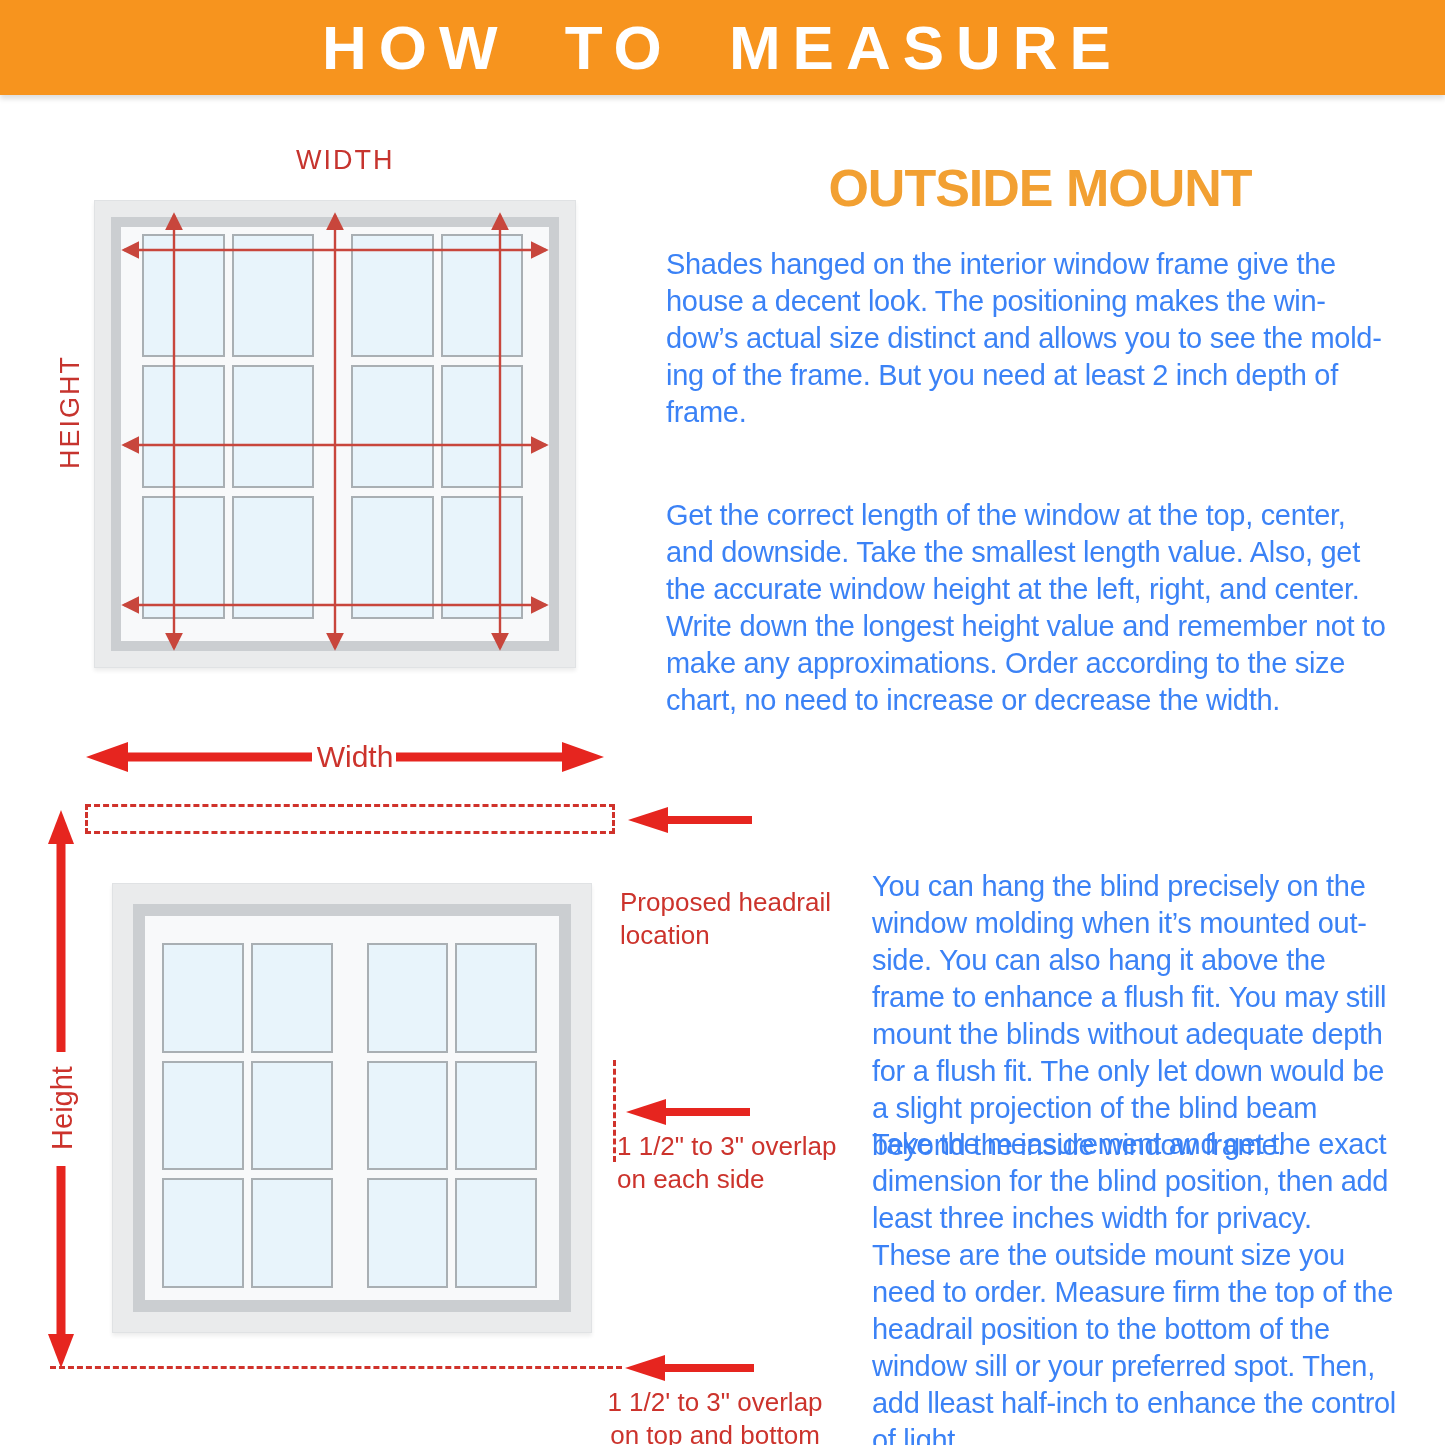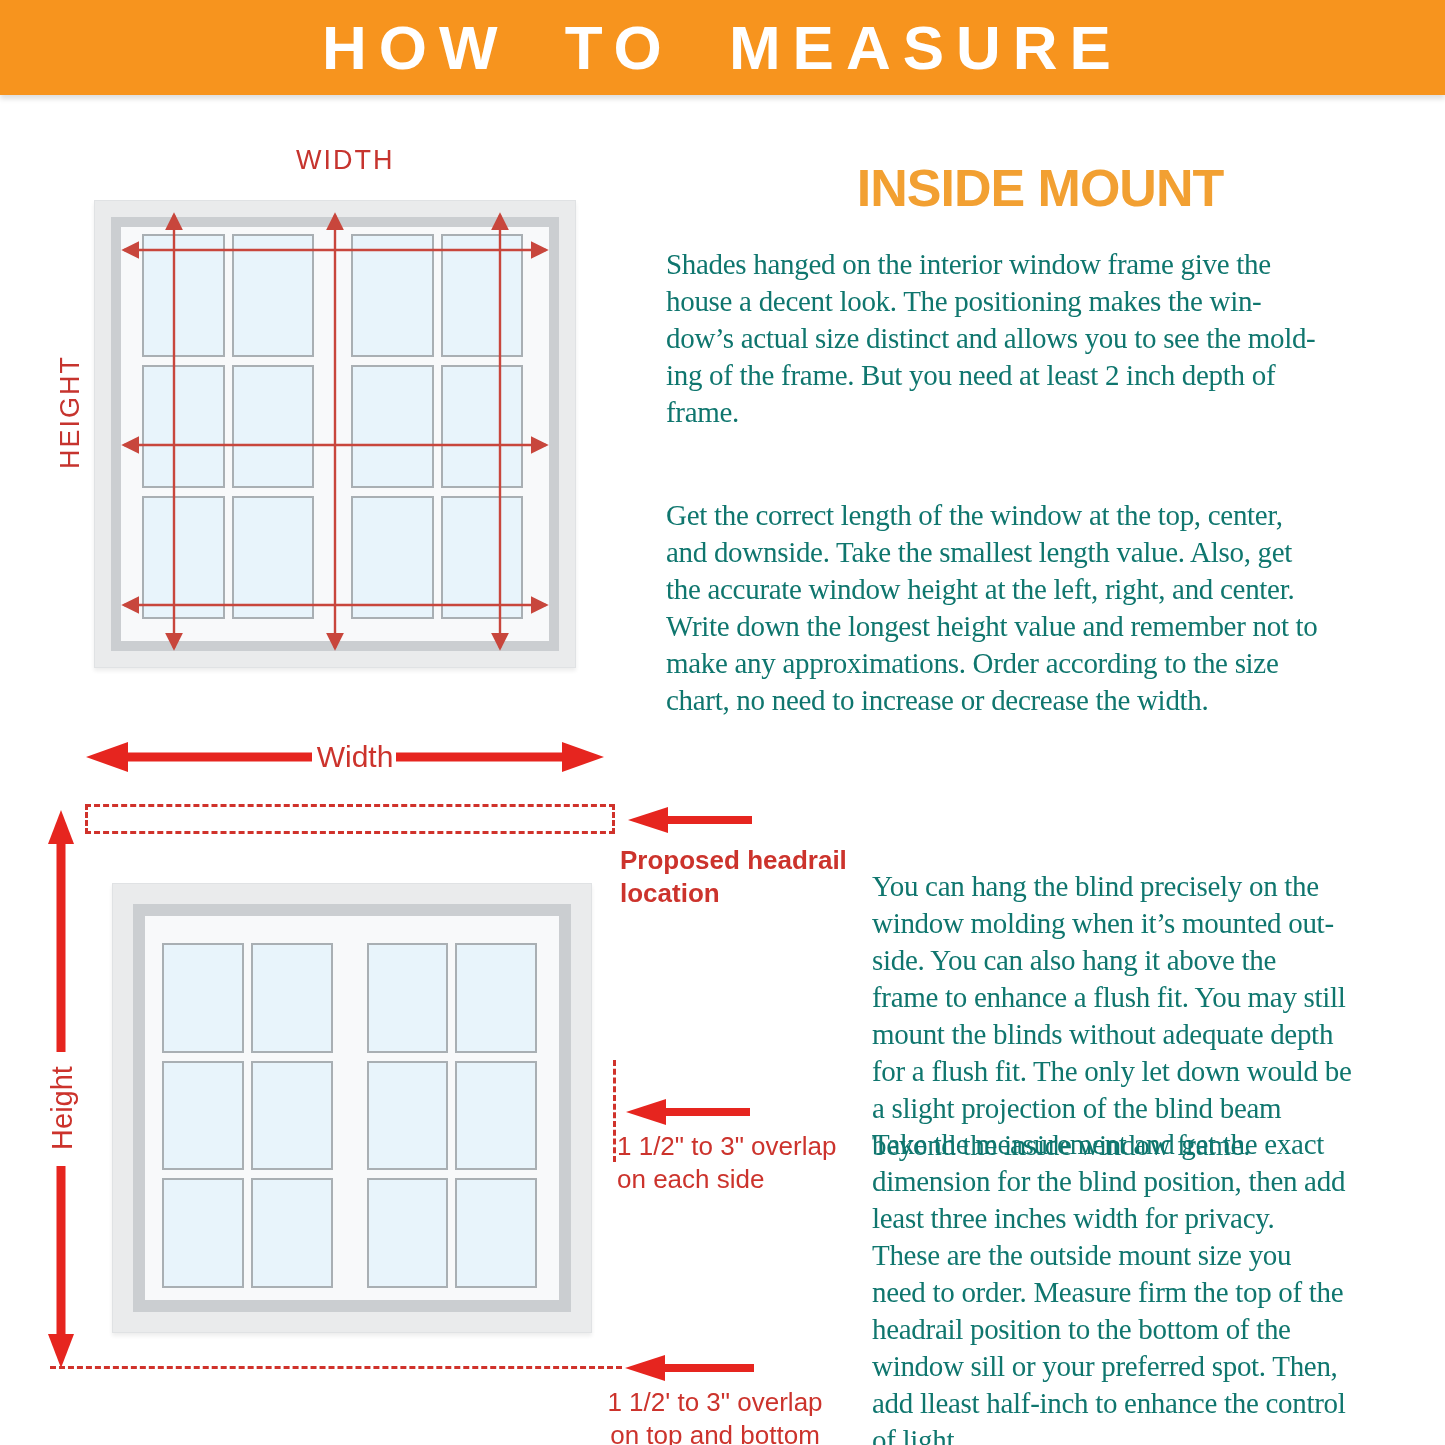--- a/index.html
+++ b/index.html
@@ -115,7 +115,7 @@
     </g>
   </svg>
 
-  <div class="heading" style="left:660px; top:158px; width:760px;">INSIDE MOUNT</div>
+  <div class="heading" style="left:660px; top:158px; width:760px;">OUTSIDE MOUNT</div>
   <div class="para" style="left:666px; top:246px;">Shades hanged on the interior window frame give the
 house a decent look. The positioning makes the win-
 dow’s actual size distinct and allows you to see the mold-

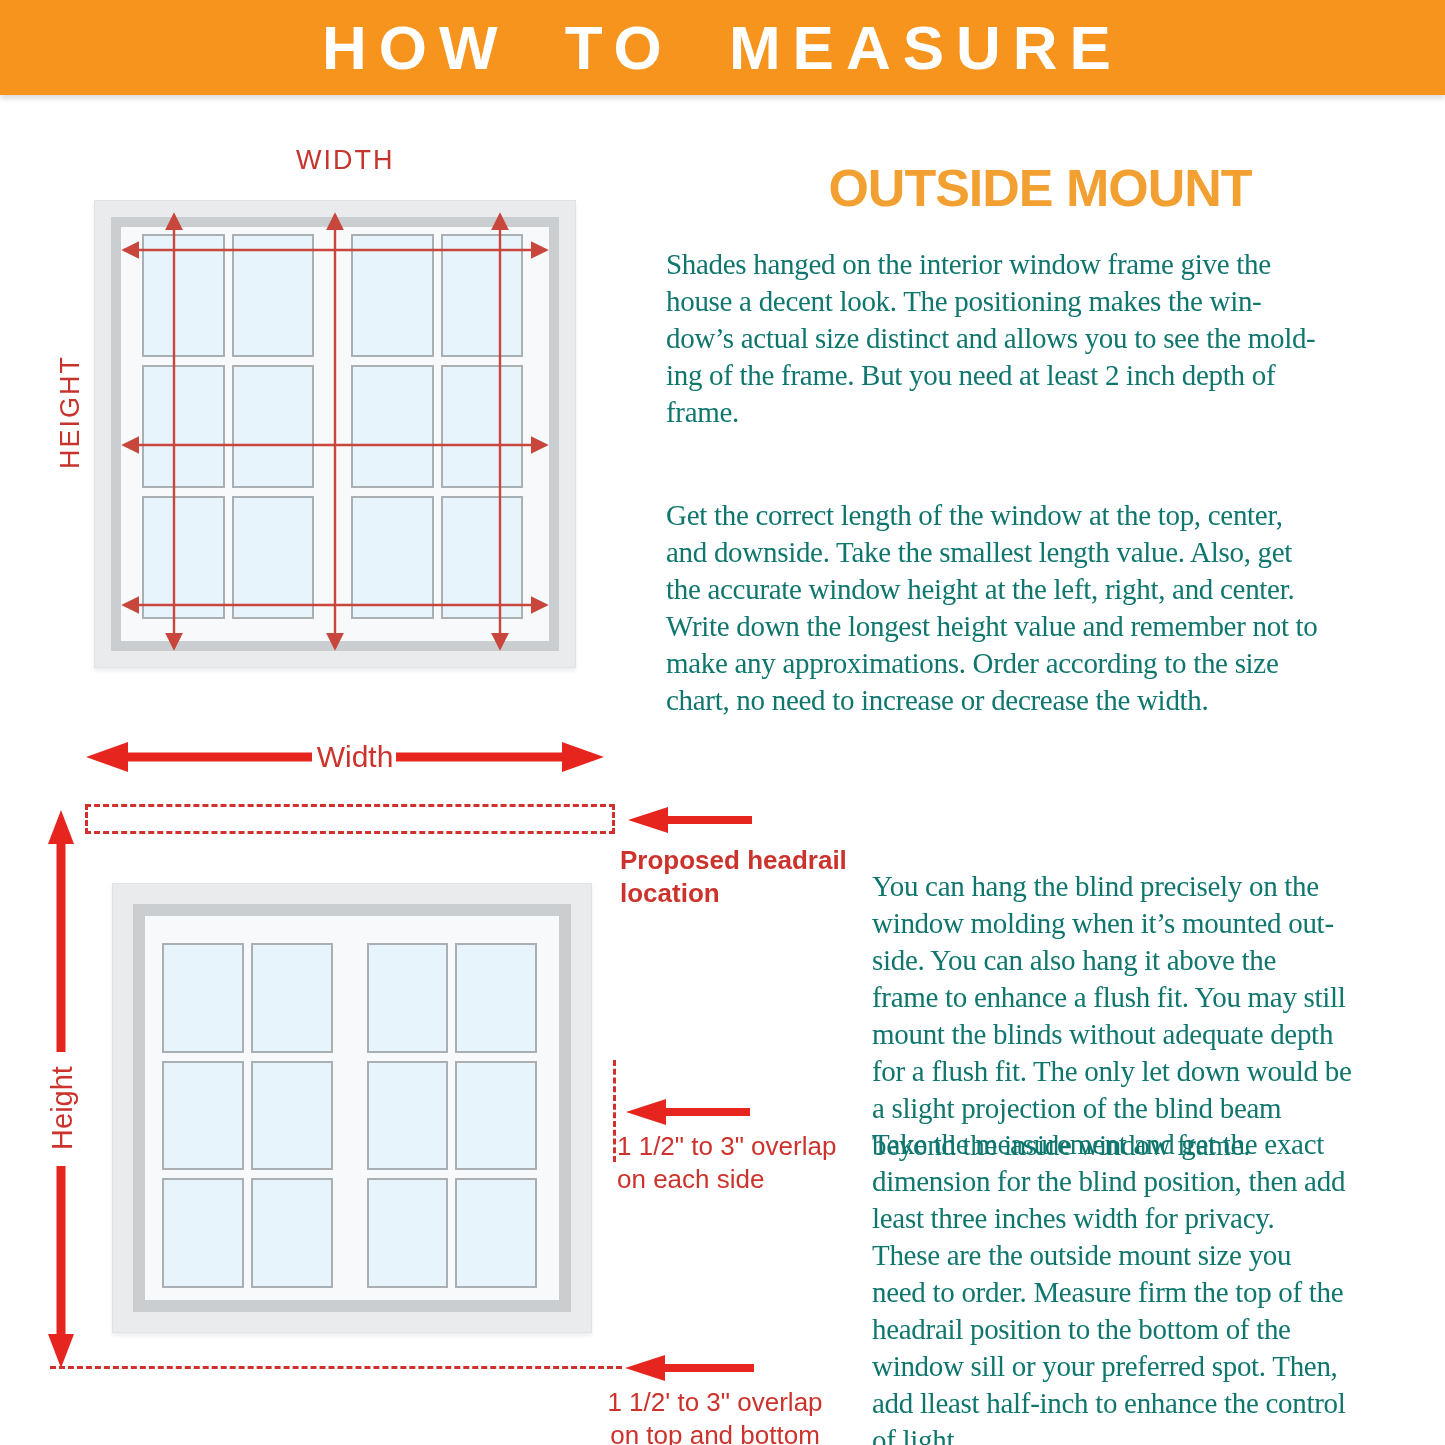--- a/index.html
+++ b/index.html
@@ -21,8 +21,8 @@
   }
   
   .para {
-    position:absolute; font-size:29px; line-height:37px; color:#0f766e;
-    letter-spacing:-0.3px; white-space:pre;font-family:Liberation Serif, serif;
+    position:absolute; font-size:29px; line-height:37px; color:#3b82f6;
+    letter-spacing:-0.3px; white-space:pre;
   }
   .heading {
     position:absolute; font-size:52px; font-weight:bold; color:#F2A032;

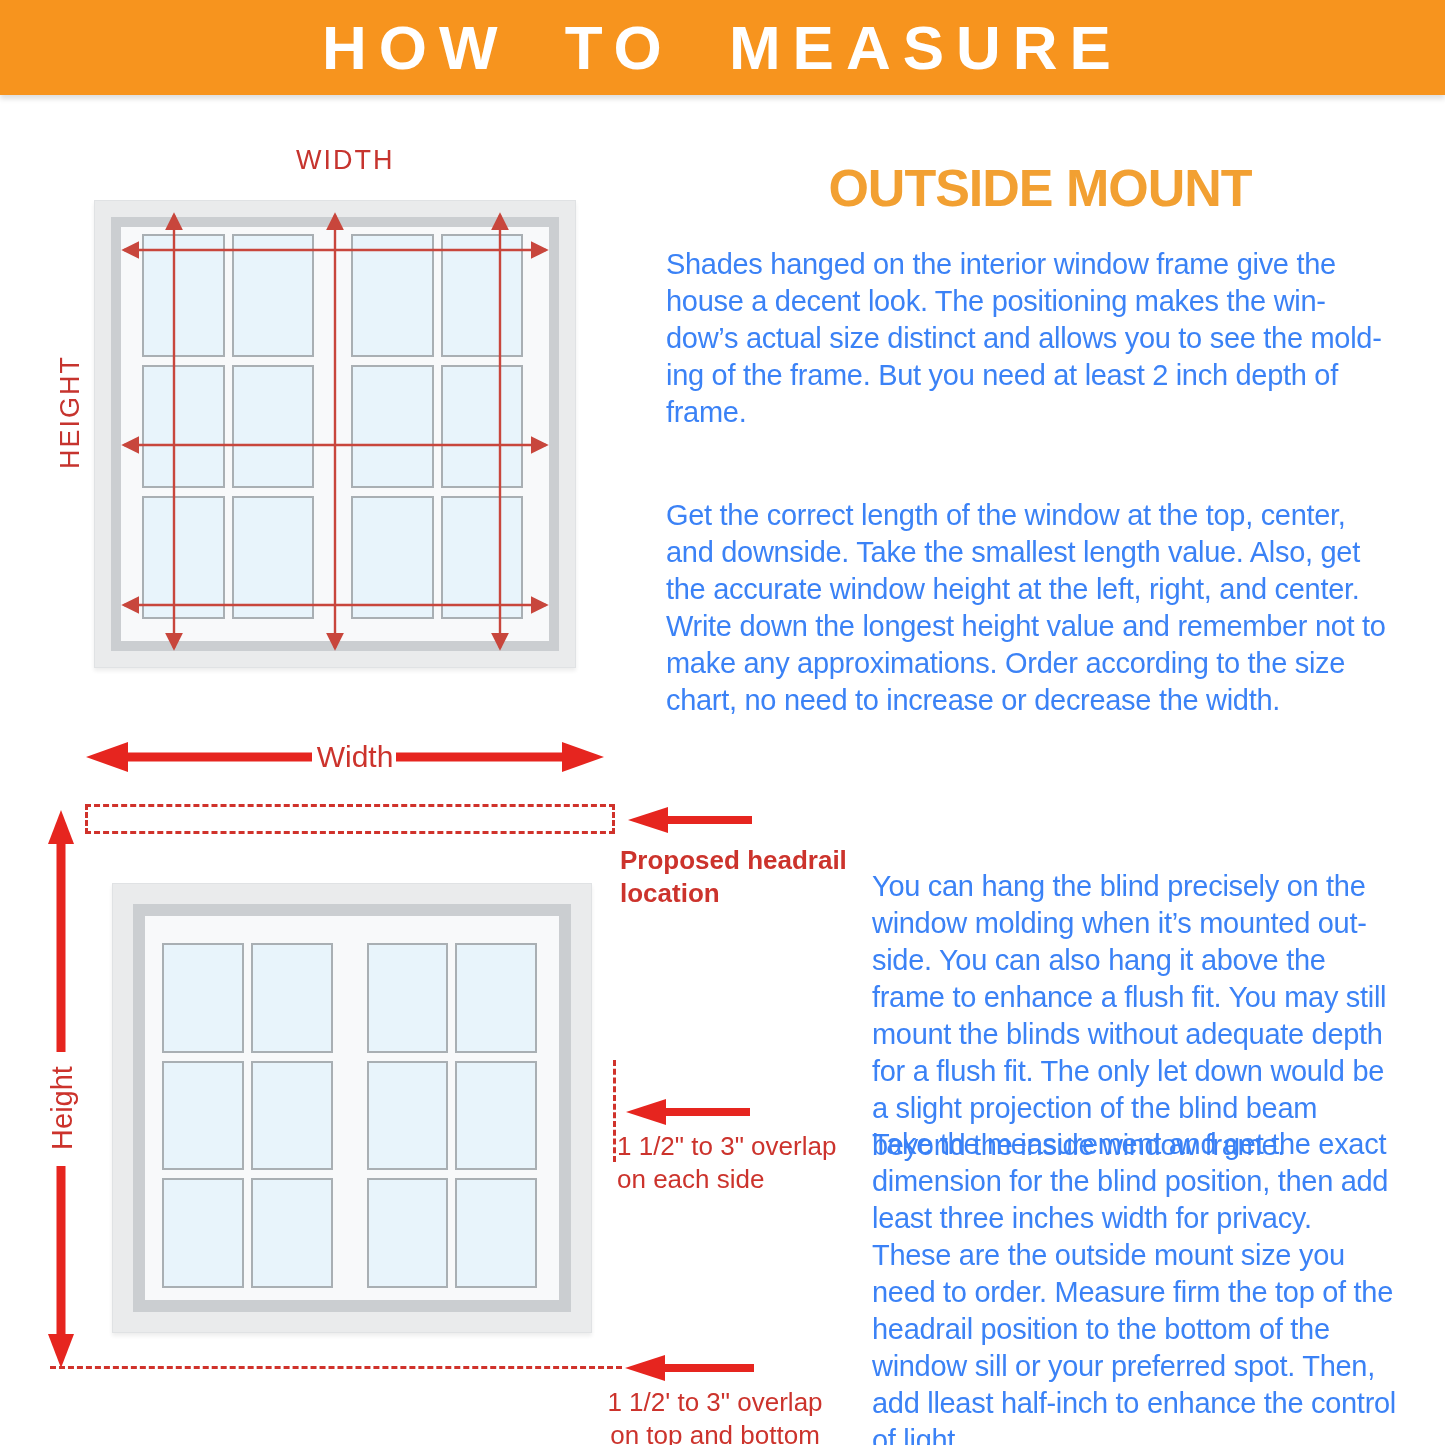--- a/index.html
+++ b/index.html
@@ -164,7 +164,7 @@
       <rect x="46" y="16" width="84" height="8"></rect>
     </g>
   </svg>
-  <div class="red-label" style="left:620px; top:844px;font-weight:bold;">Proposed headrail
+  <div class="red-label" style="left:620px; top:886px;">Proposed headrail
 location</div>
 
   <svg class="overlay" style="left:42px; top:806px;" width="40" height="566">

